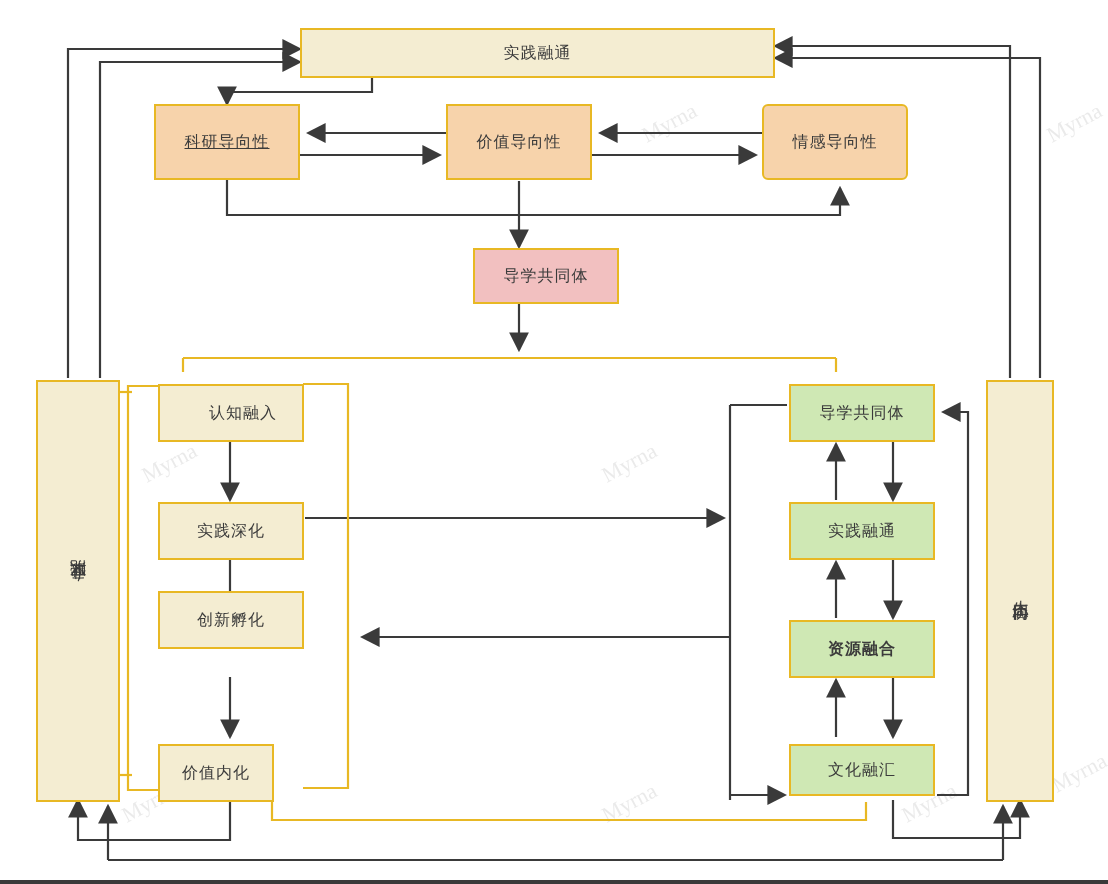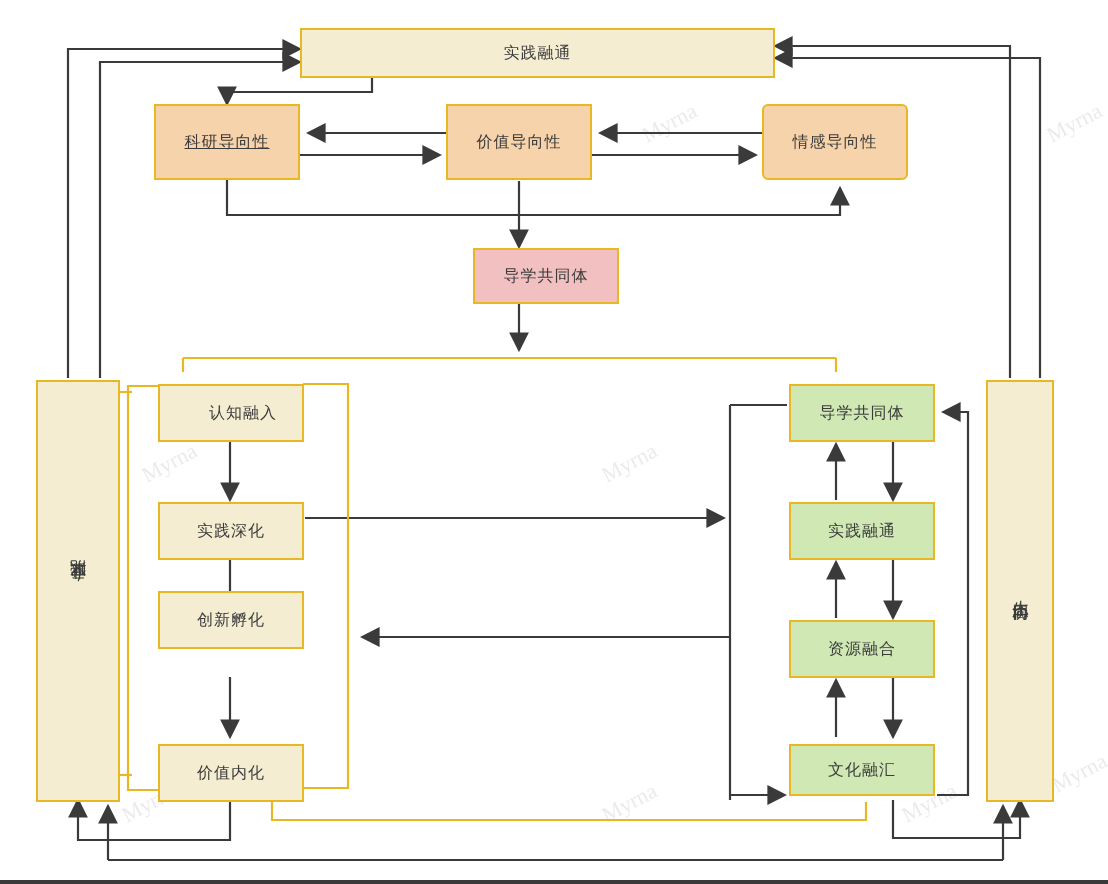--- a/index.html
+++ b/index.html
@@ -149,7 +149,7 @@
   <div class="node n-green" style="left:789px;top:502px;width:146px;height:58px;">
     <span>实践融通</span>
   </div>
-  <div class="node n-green" style="left:789px;top:620px;width:146px;height:58px;">
+  <div class="node n-green" style="left:789px;top:620px;width:146px;height:58px;font-weight:bold;">
     <span>资源融合</span>
   </div>
   <div class="node n-green" style="left:789px;top:744px;width:146px;height:52px;">

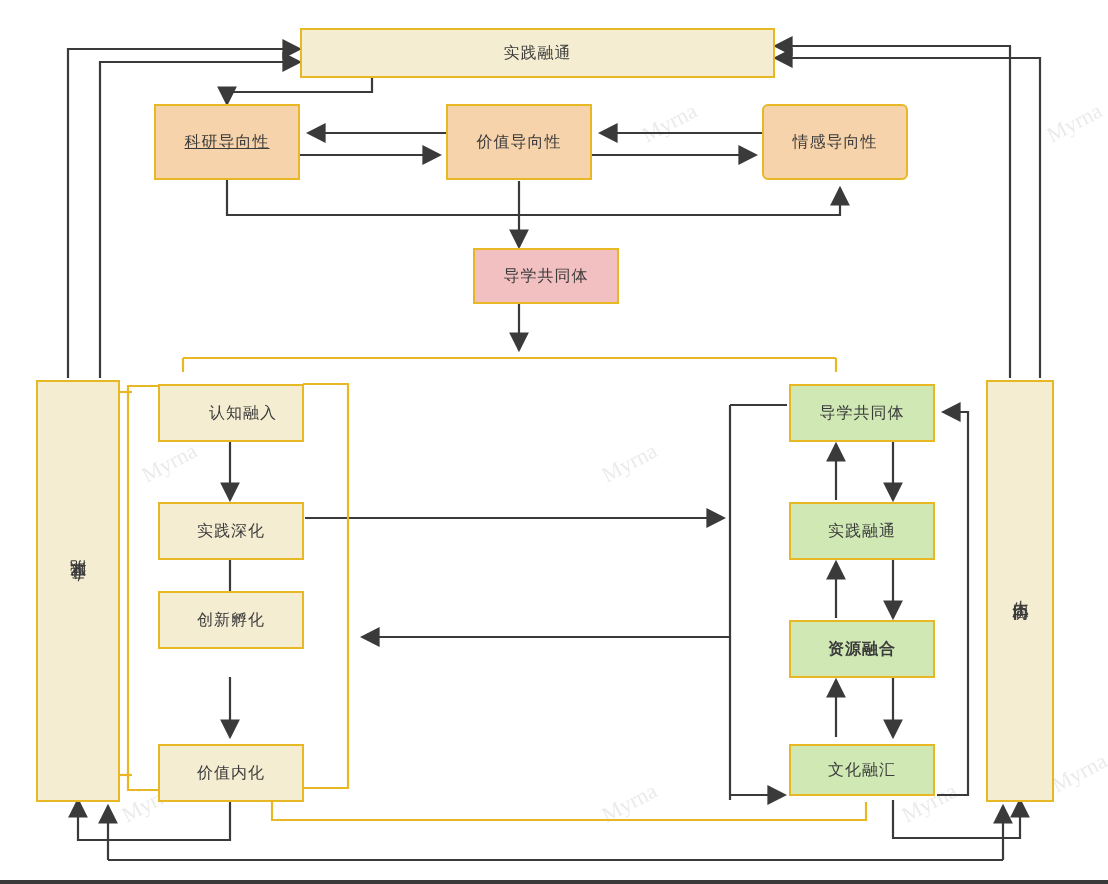--- a/index.html
+++ b/index.html
@@ -139,7 +139,7 @@
   <div class="node n-cream" style="left:158px;top:591px;width:146px;height:58px;">
     <span>创新孵化</span>
   </div>
-  <div class="node n-cream" style="left:158px;top:744px;width:146px;height:58px;">
+  <div class="node n-cream" style="left:158px;top:744px;width:116px;height:58px;">
     <span>价值内化</span>
   </div>
 

